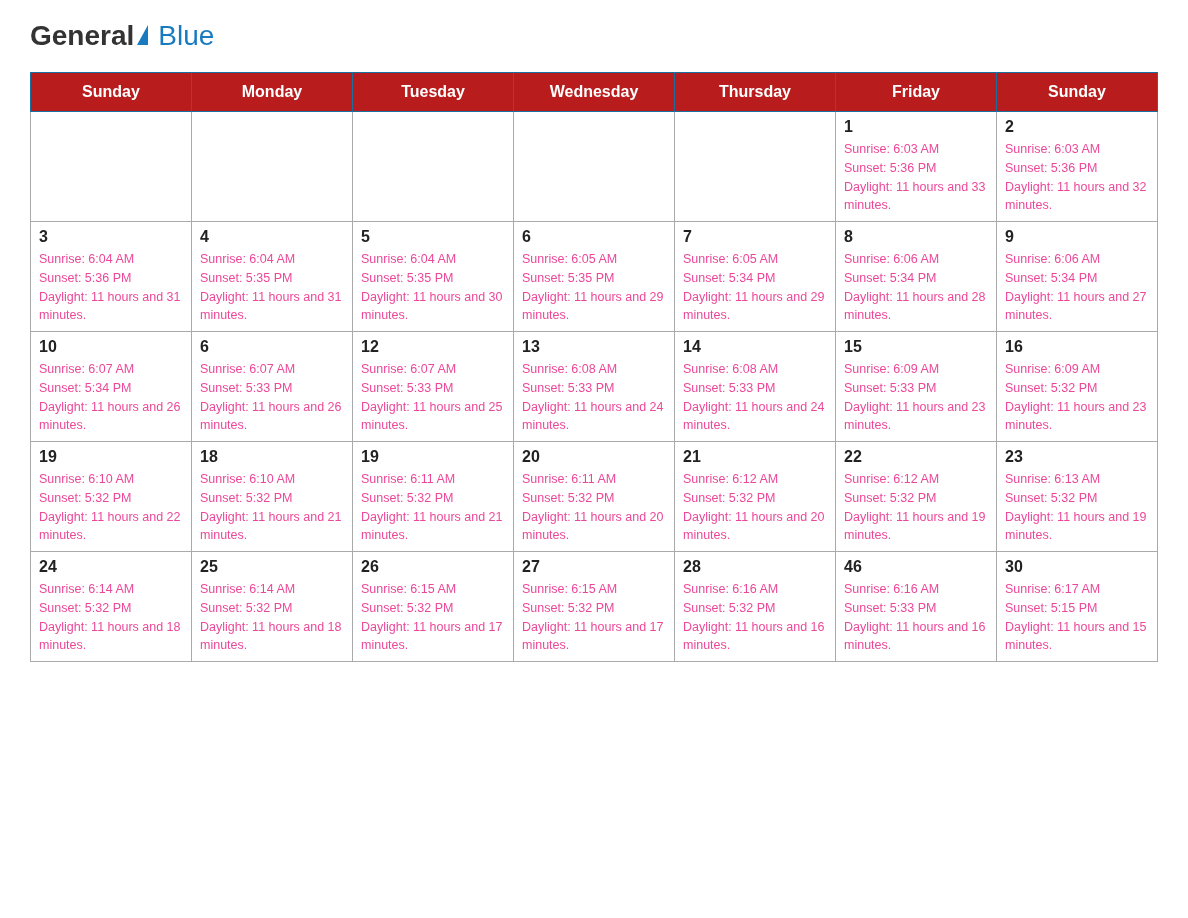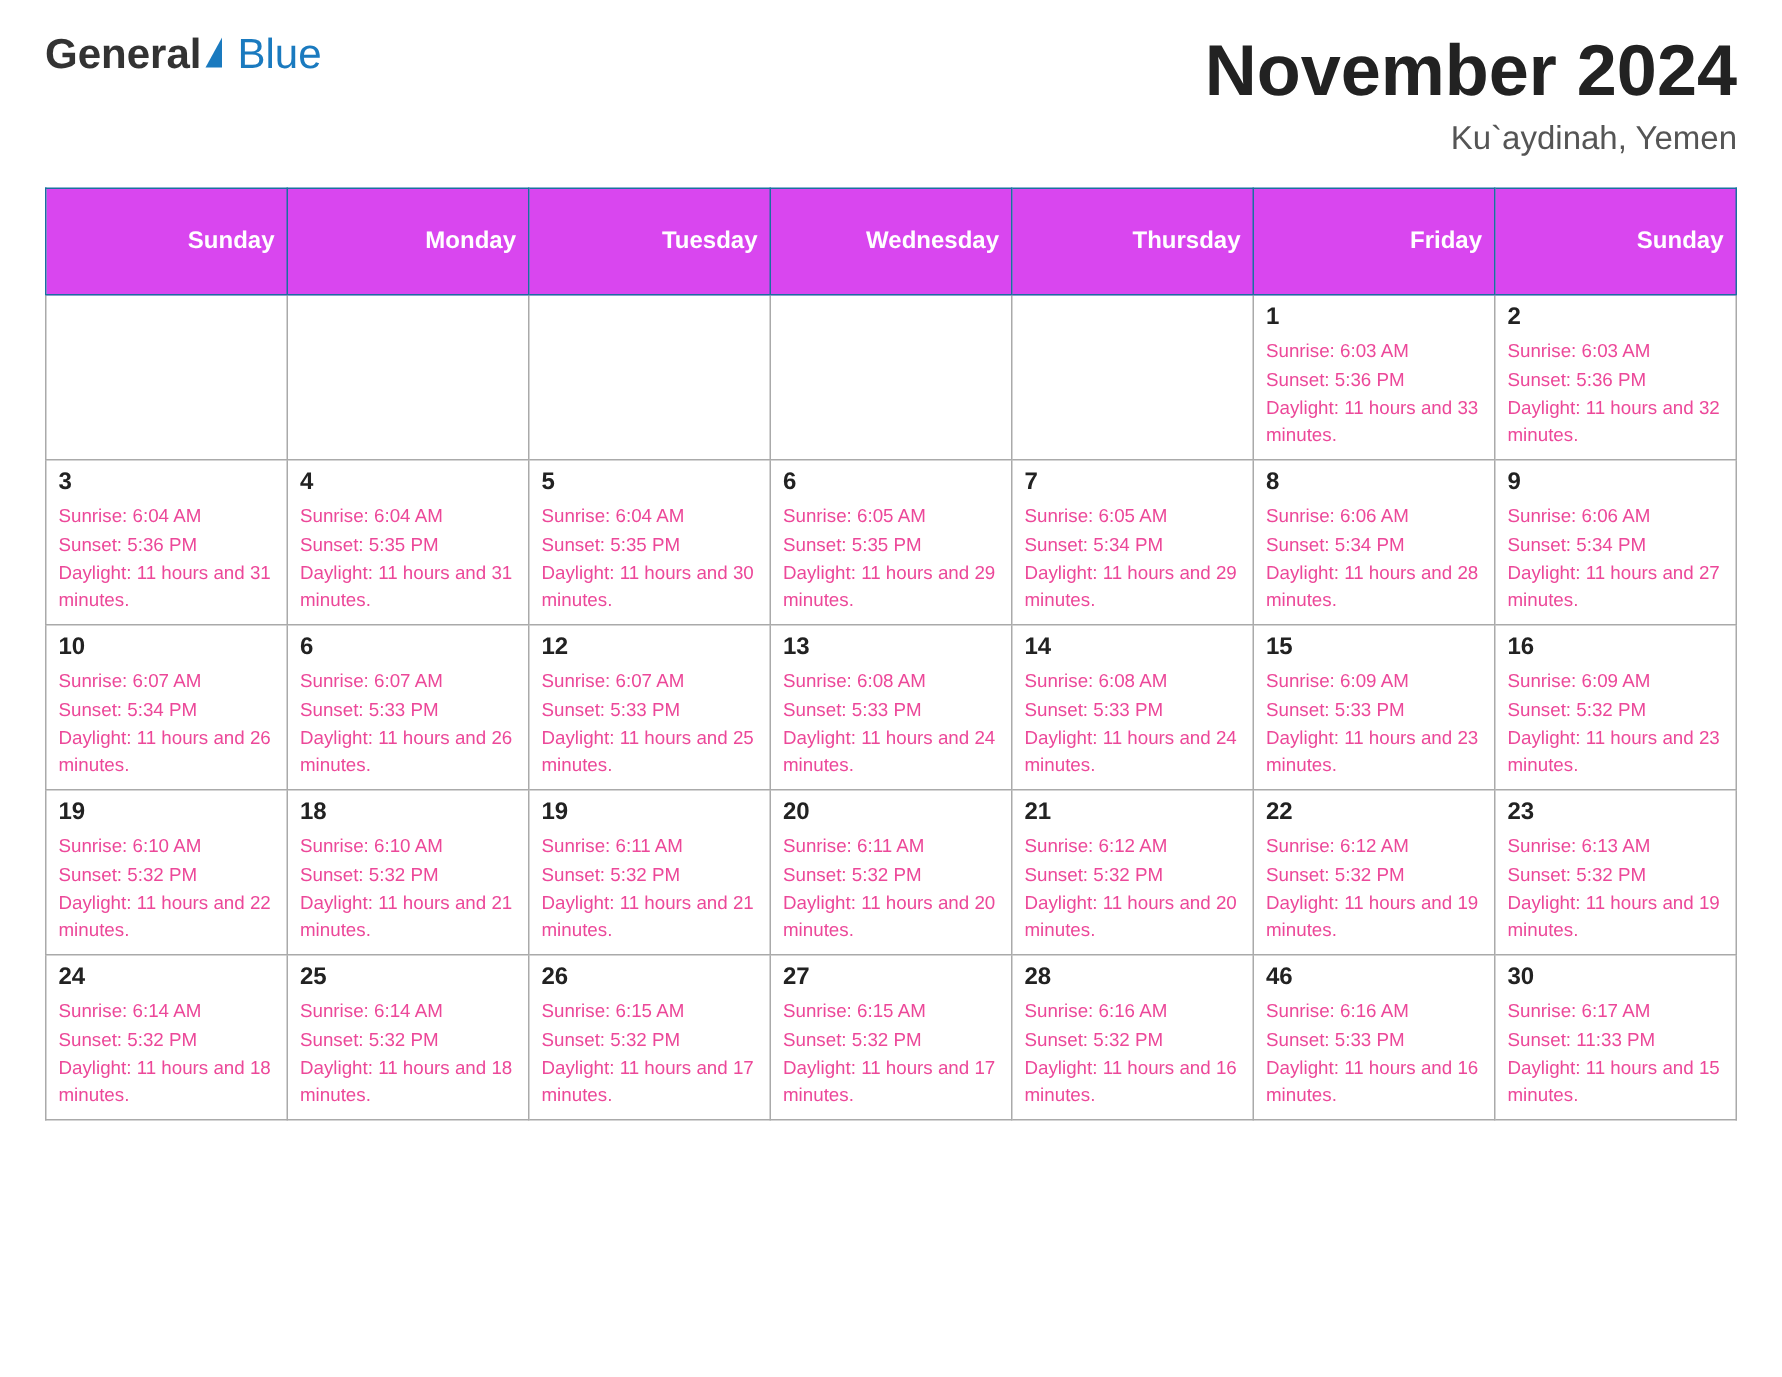--- a/index.html
+++ b/index.html
@@ -96,10 +96,6 @@
     <div class="logo-line2">
       <span style="font-size:28px;font-weight:normal;color:#1a7abf;">Blue</span>
     </div>
-  </div>
-  <div class="title-section">
-    <div class="month-title">November 2024</div>
-    <div class="location">Ku`aydinah, Yemen</div>
   </div>
 </div>
 

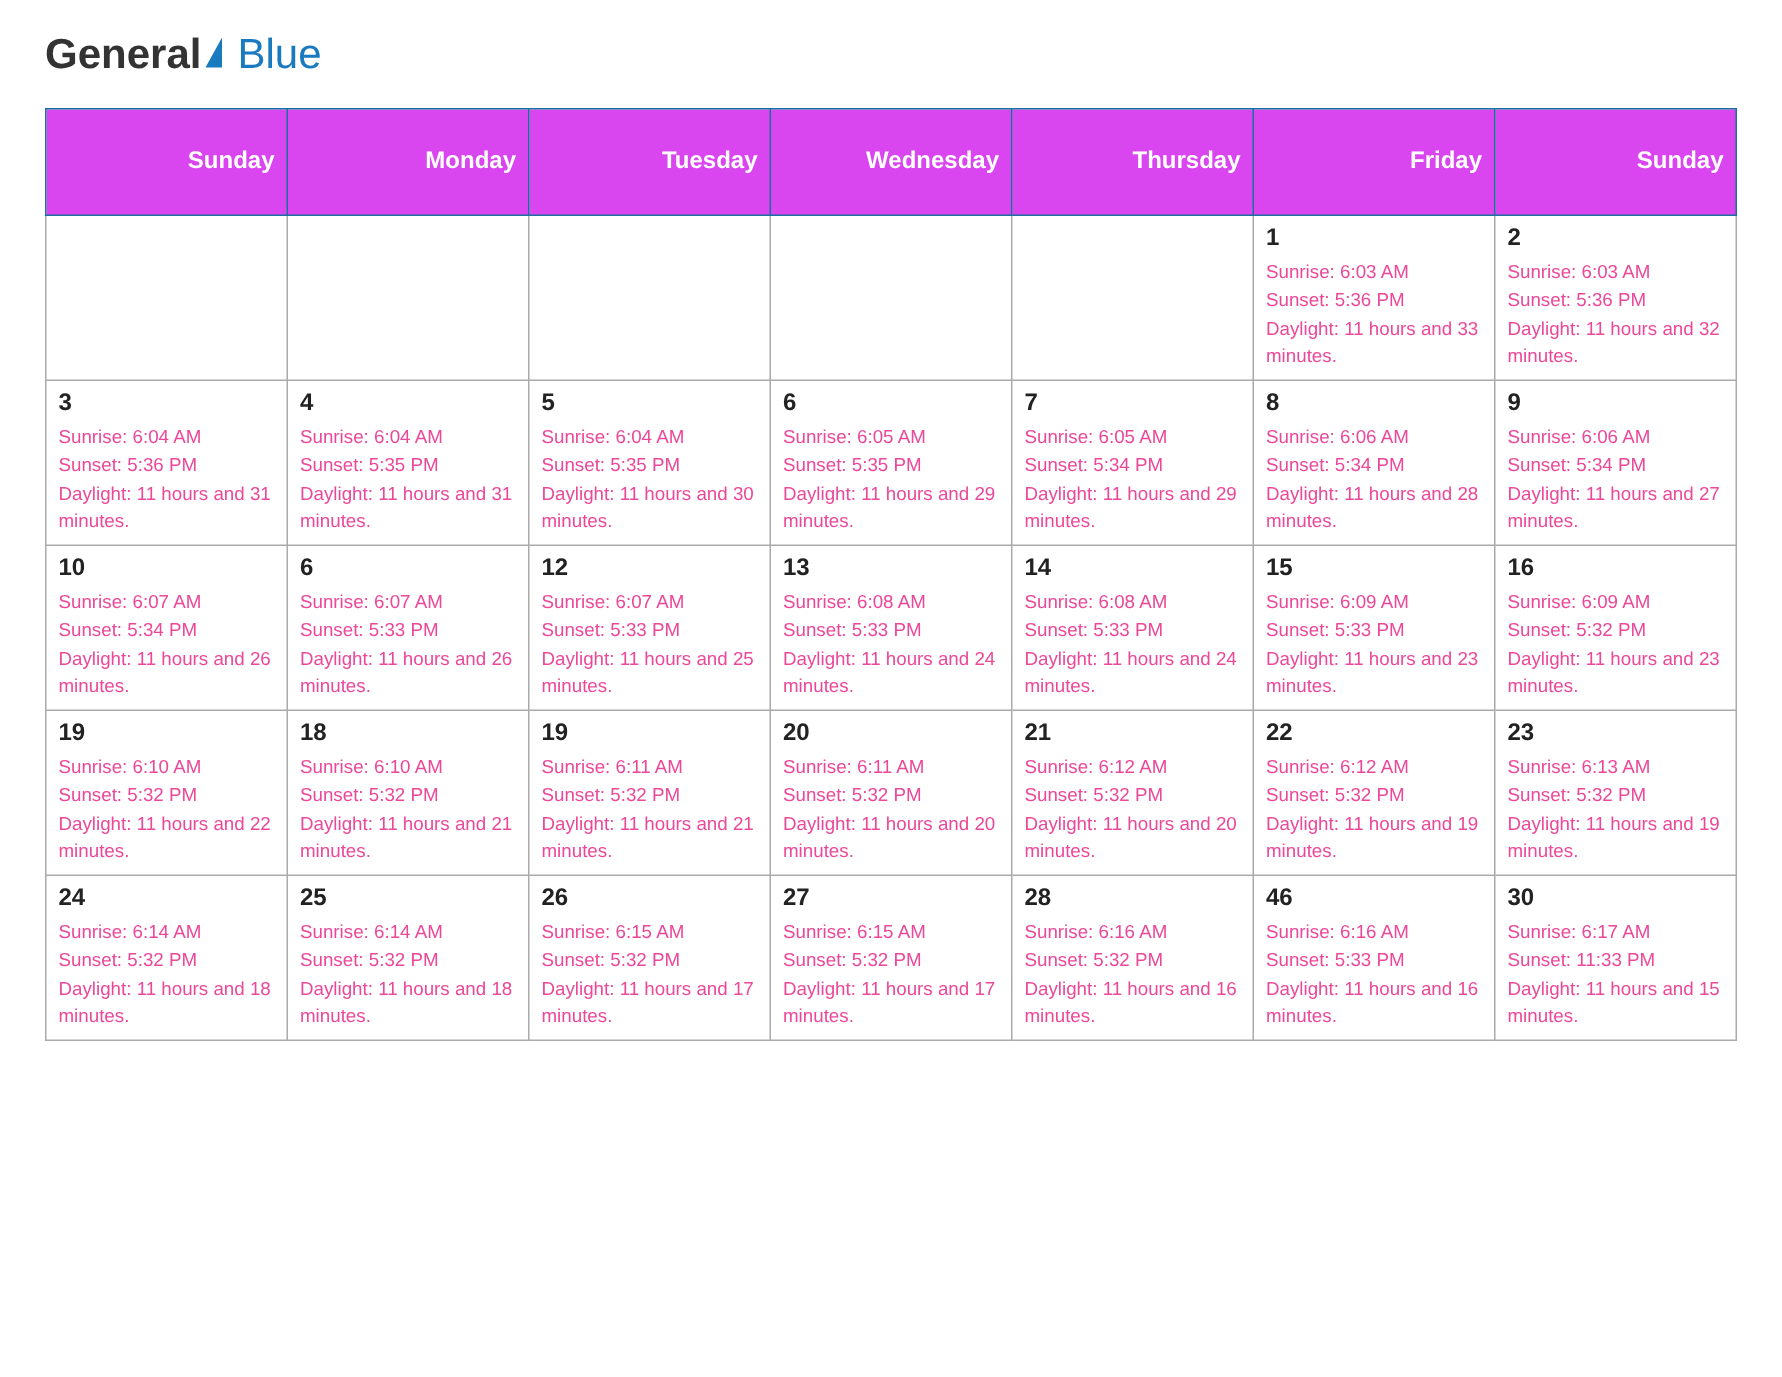--- a/index.html
+++ b/index.html
@@ -49,11 +49,11 @@
       border: 1px solid #999;
     }
     .calendar th {
-      background-color: #d946ef;
+      background-color: #b91c1c;
       color: #fff;
       font-size: 16px;
-      padding: 26px 8px;
-      text-align: right;
+      padding: 10px 8px;
+      text-align: center;
       border: 1px solid #1a6fa0;
     }
     .calendar td {

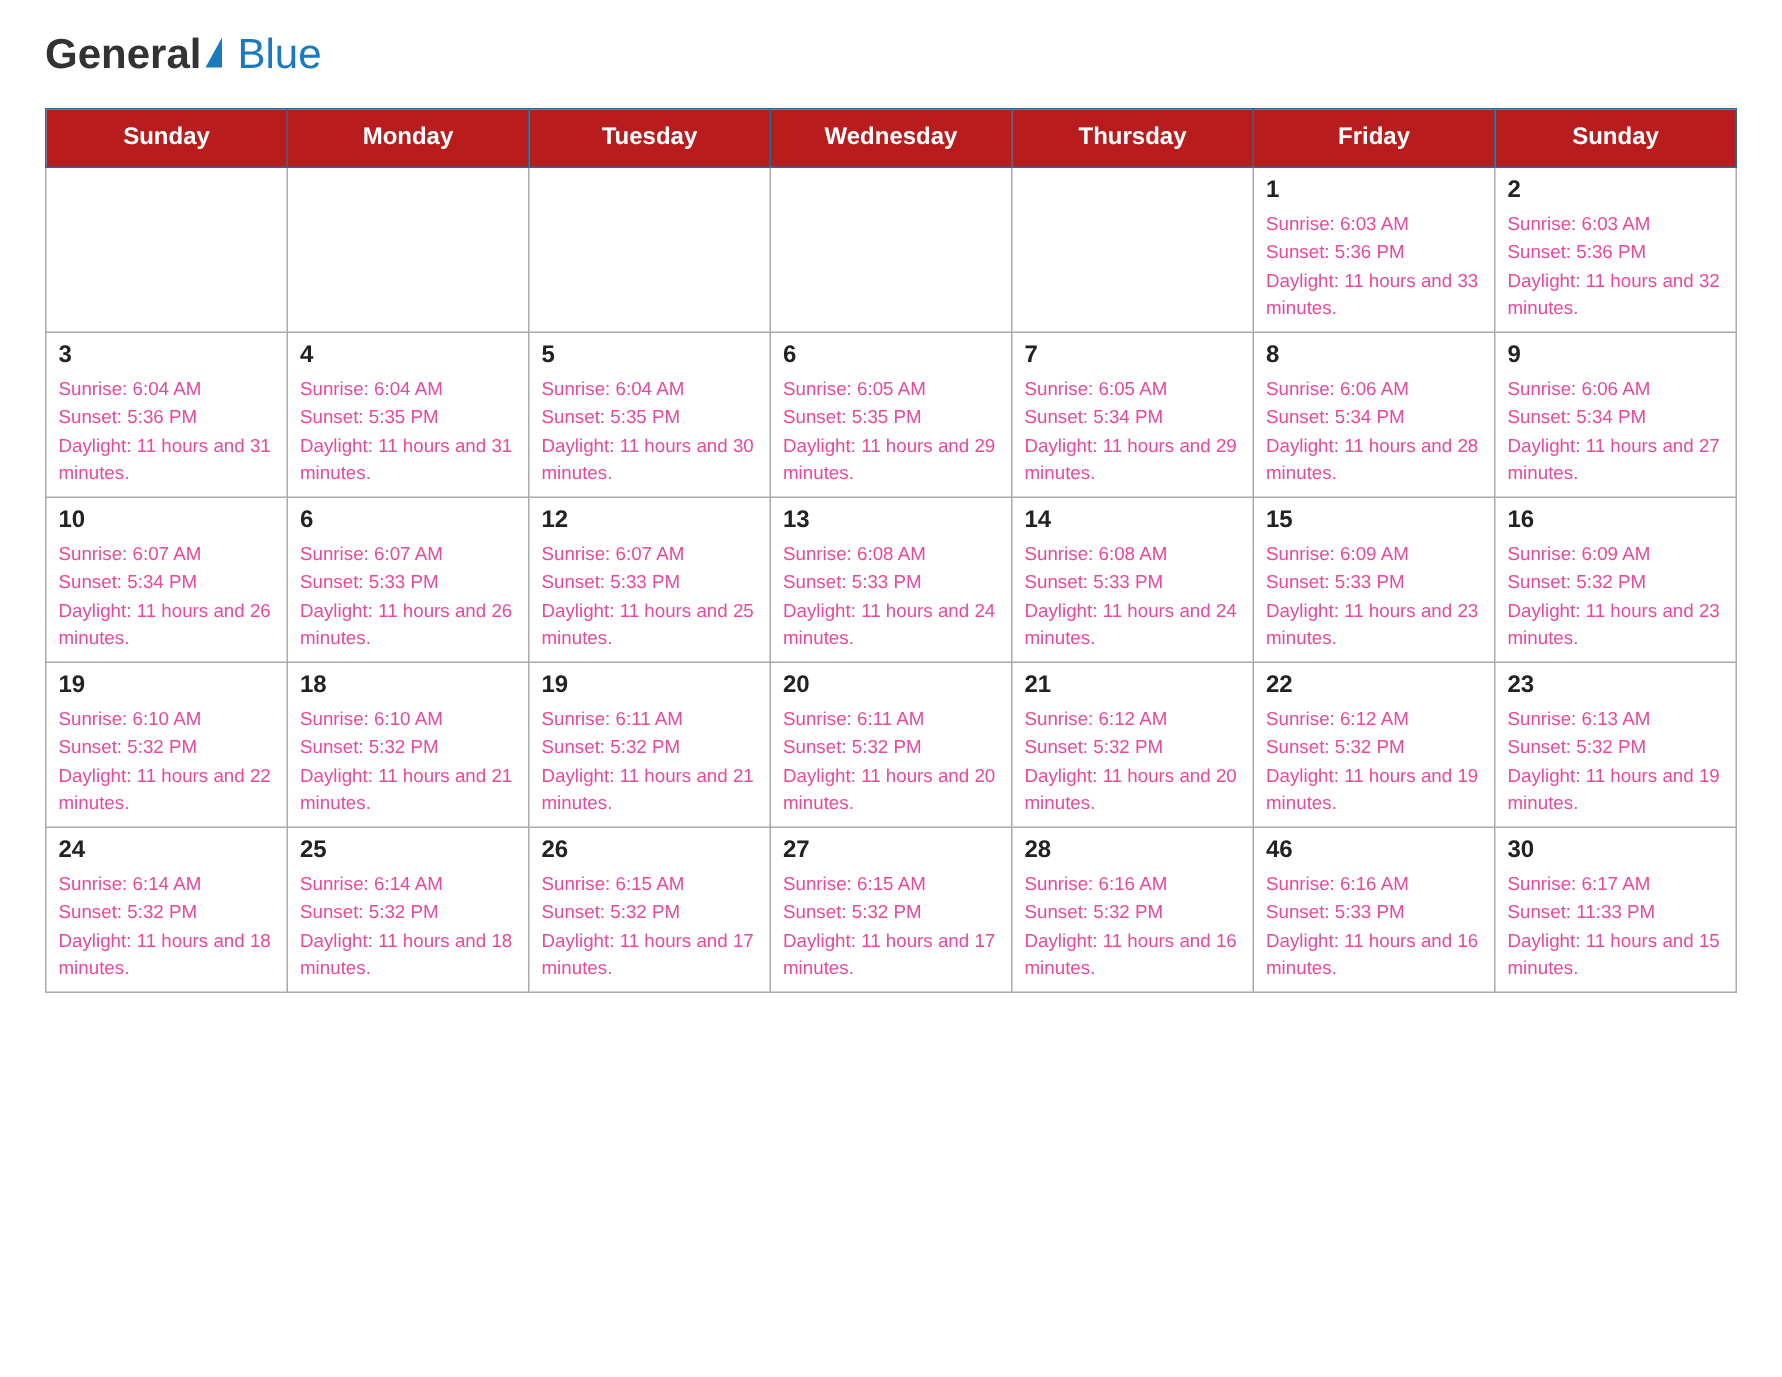--- a/index.html
+++ b/index.html
@@ -303,7 +303,7 @@
         <td>
           <span class="day-num">30</span>
           <div class="day-info" style="white-space: pre-line;">Sunrise: 6:17 AM
-Sunset: 11:33 PM
+Sunset: 5:15 PM
 Daylight: 11 hours and 15 minutes.</div>
         </td>
       </tr>

